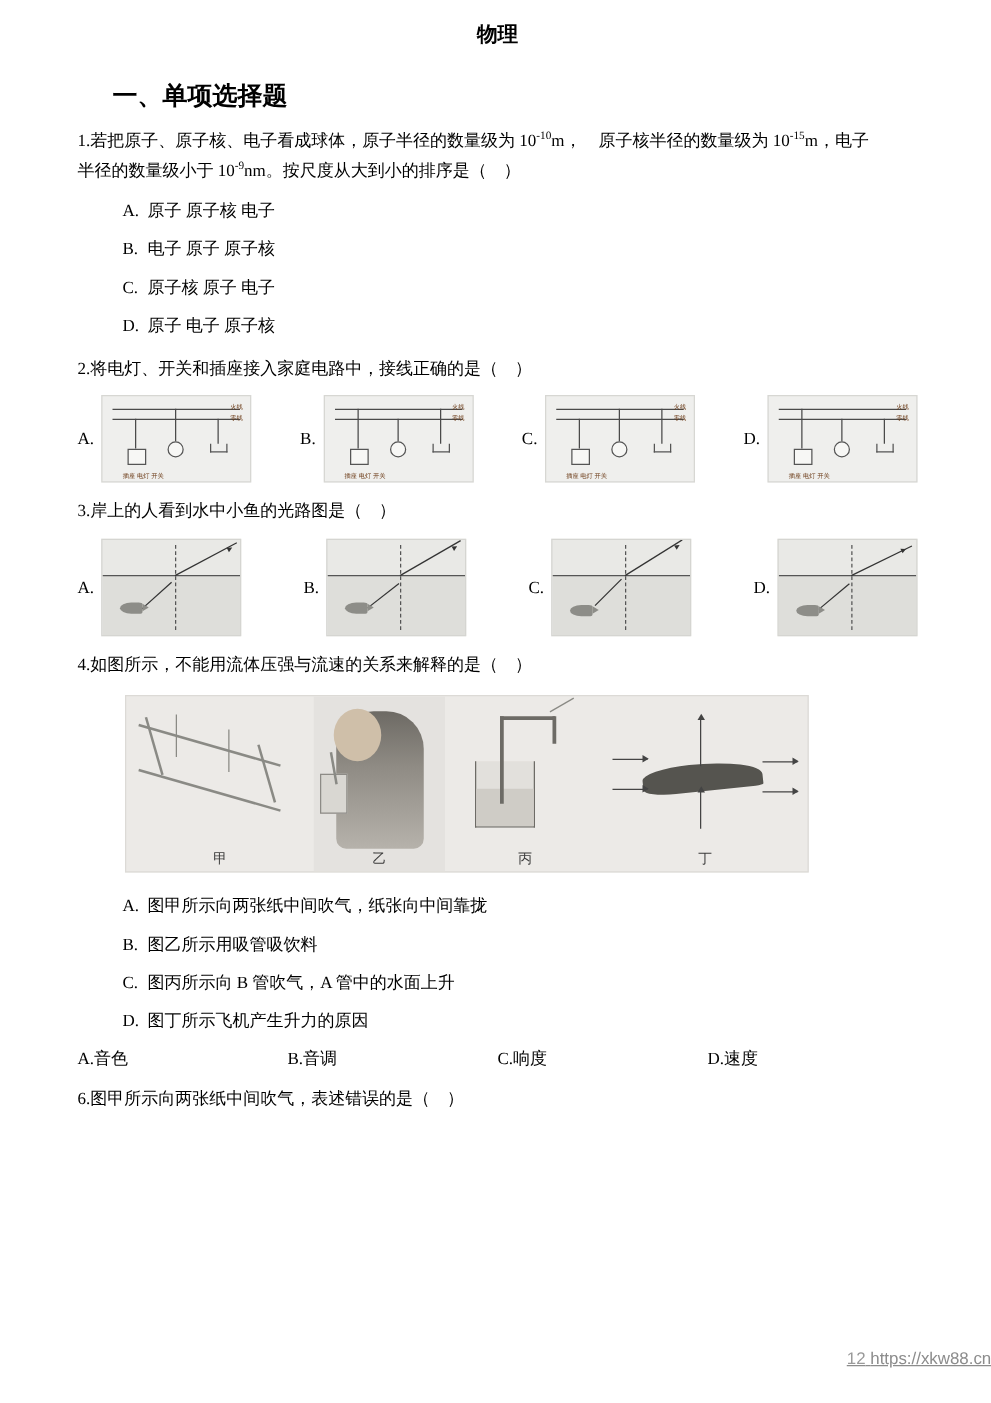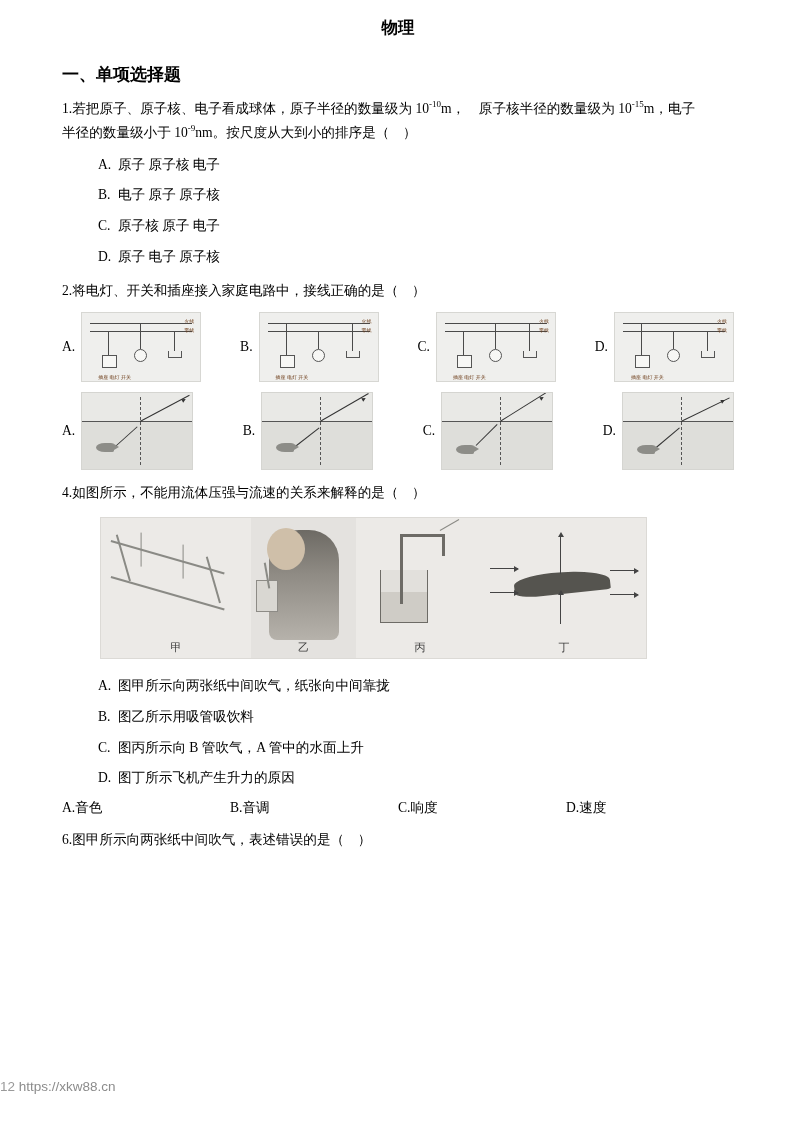--- a/index.html
+++ b/index.html
@@ -49,9 +49,10 @@
   .section-head {
     font-family: "Liberation Sans", sans-serif;
     font-weight: bold;
-    font-size: 17px;
+    font-size: 20px;
     margin-top: 24px;
     margin-bottom: 2px;
+    margin-left: 28px;
   }
 
   .q {

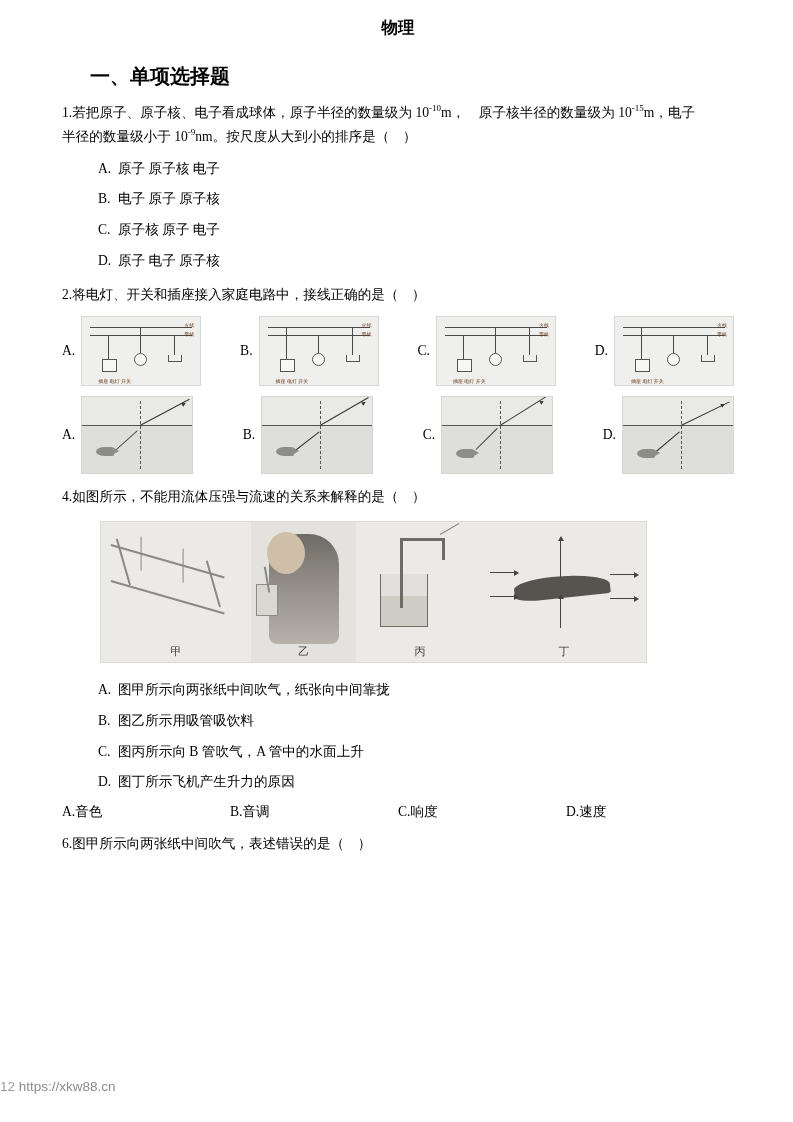--- a/index.html
+++ b/index.html
@@ -454,6 +454,9 @@
       </div>
     </div>
 
+    <div class="q">
+      <span>3.</span><span>岸上的人看到水中小鱼的光路图是（　）</span>
+    </div>
 
     <div class="fig-row" style="justify-content:space-between;">
       <div class="fig-item">

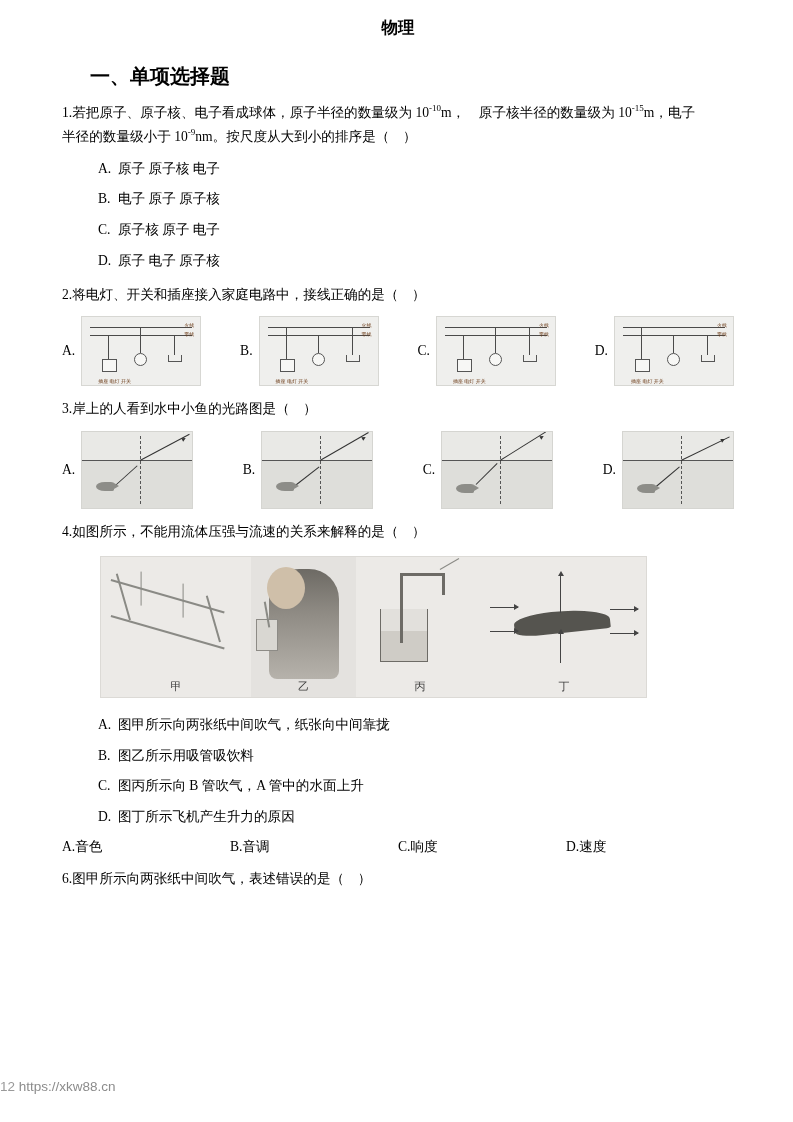--- a/index.html
+++ b/index.html
@@ -347,10 +347,11 @@
     left: 0;
     right: 0;
     bottom: 28px;
-    text-align: left;
+    text-align: right;
     font-family: "Liberation Sans", sans-serif;
     font-size: 13.5px;
     color: #8c8c8c;
+    text-decoration: underline;
   }
   .footer .num { color: #9a9a9a; }
 </style>

